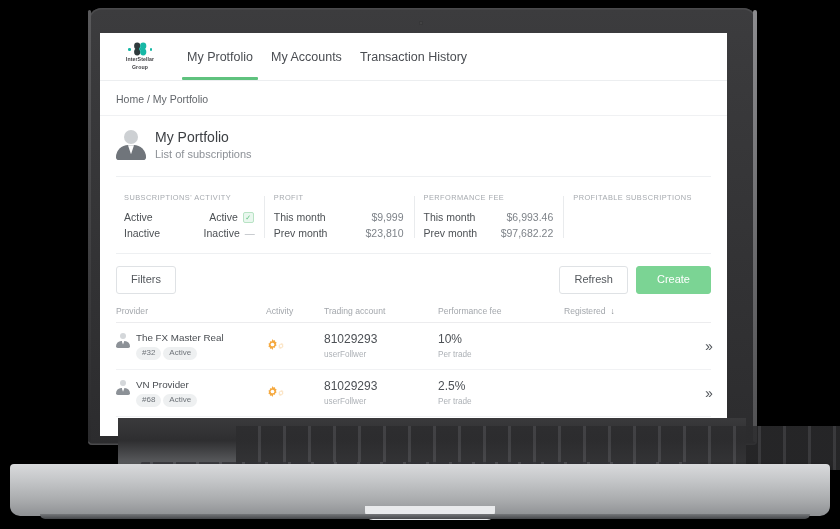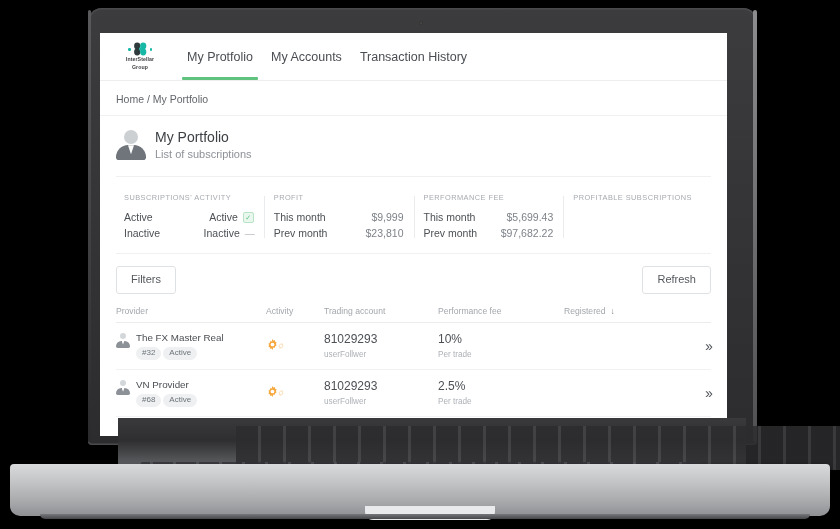--- a/index.html
+++ b/index.html
@@ -221,7 +221,7 @@
         <div class="stat-title">PERFORMANCE FEE</div>
         <div class="stat-row">
           <span class="lbl">This month</span>
-          <span class="val">$5,699.43</span>
+          <span class="val">$6,993.46</span>
         </div>
         <div class="stat-row">
           <span class="lbl">Prev month</span>

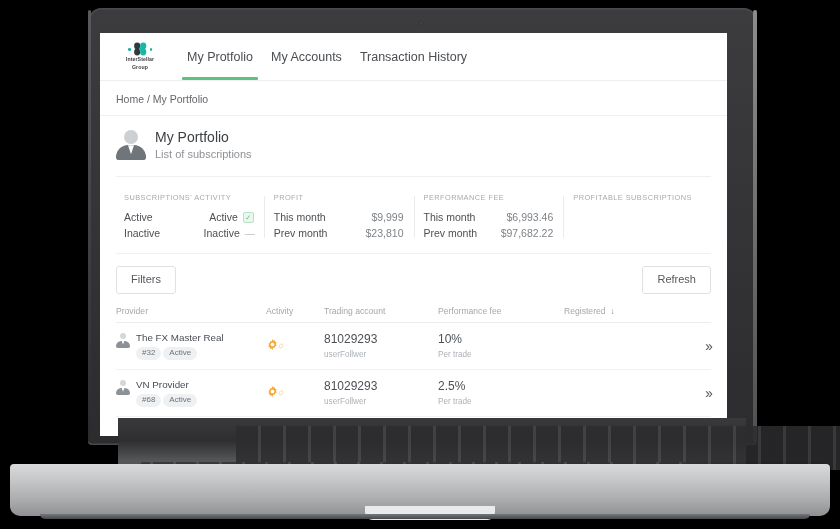--- a/index.html
+++ b/index.html
@@ -240,6 +240,7 @@
       <div class="btn btn-outline">Filters</div>
       <div class="spacer"></div>
       <div class="btn btn-outline">Refresh</div>
+      <div class="btn btn-green">Create</div>
     </div>
 
     <div class="table">

